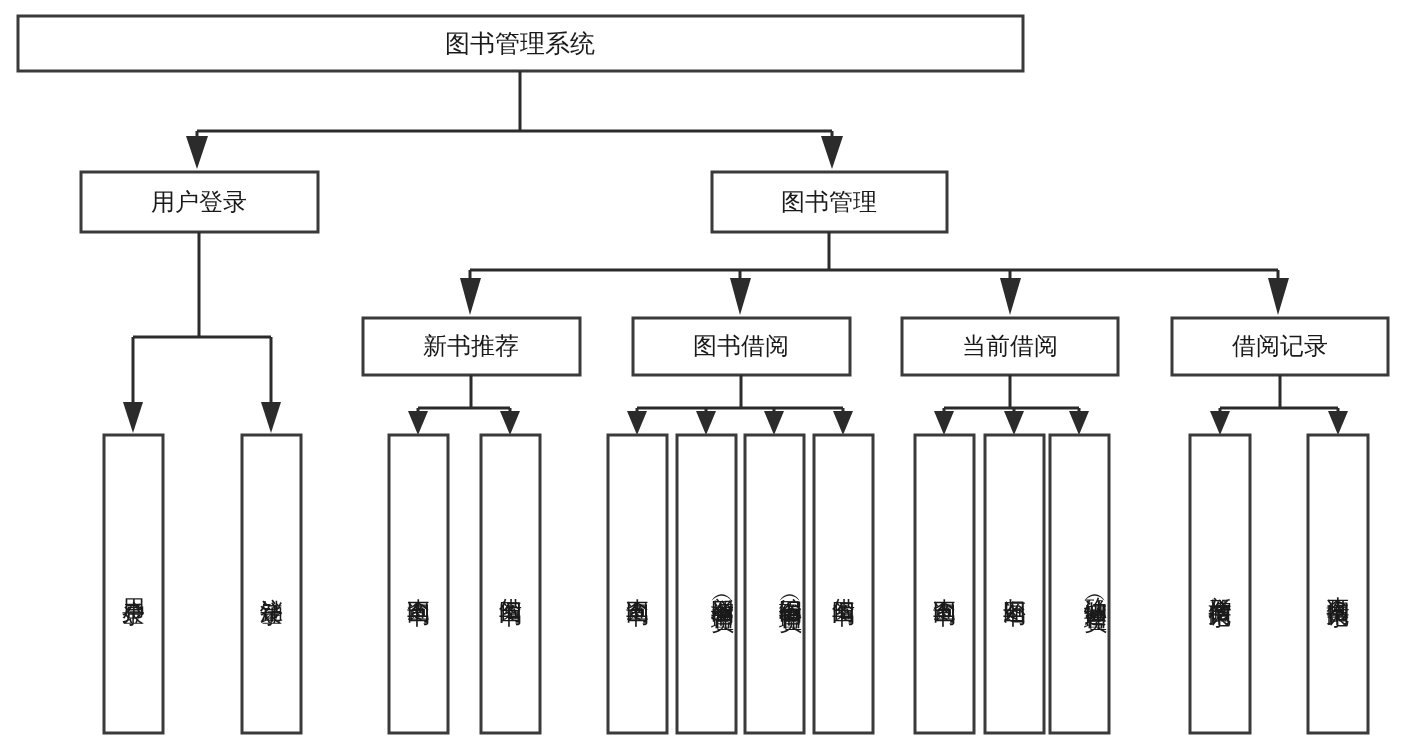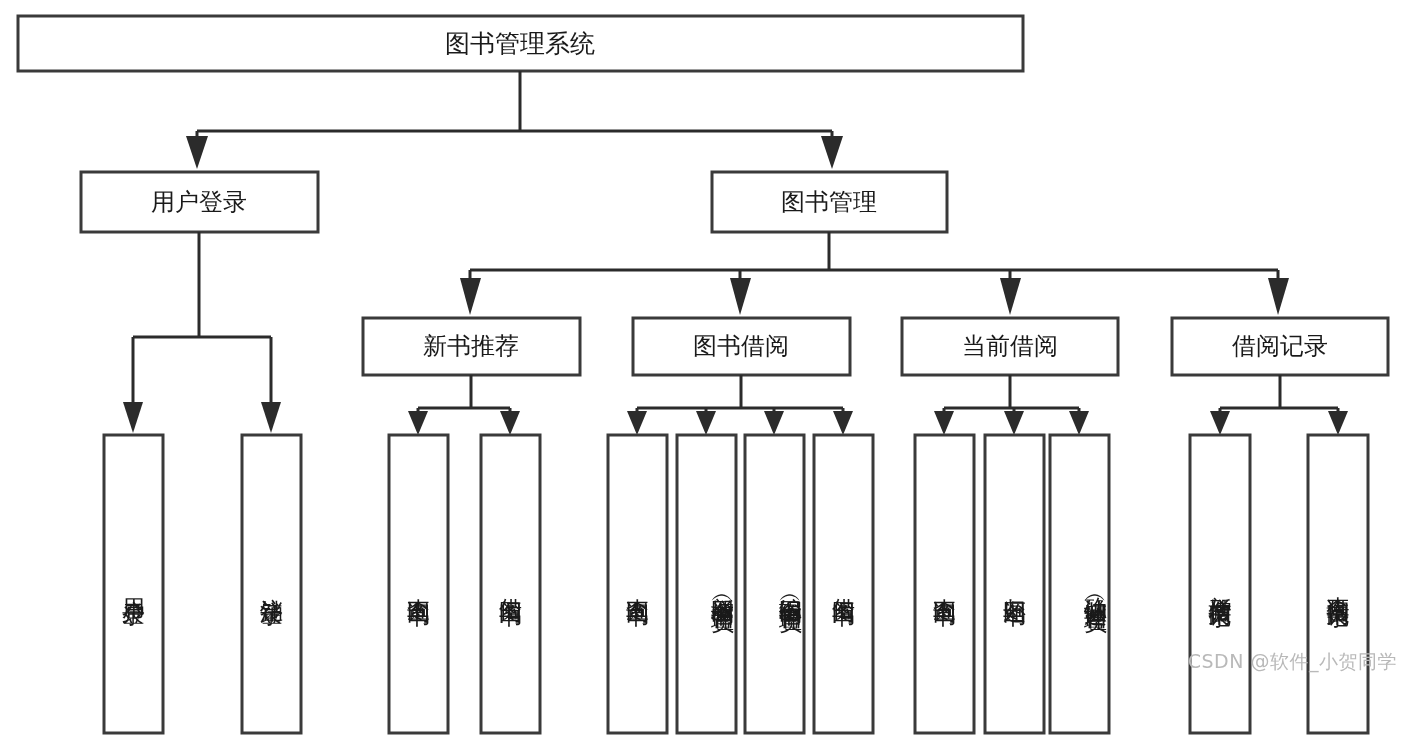--- a/index.html
+++ b/index.html
@@ -185,7 +185,6 @@
   <div class="leaf-label-wrap" style="left:1190px;top:435px;width:60px;height:298px;">新增借阅记录</div>
   <div class="leaf-label-wrap" style="left:1308px;top:435px;width:60px;height:298px;">查询借阅记录</div>
 
-  <div class="watermark">CSDN @软件_小贺同学</div>
 </div>
 
 </body></html>

